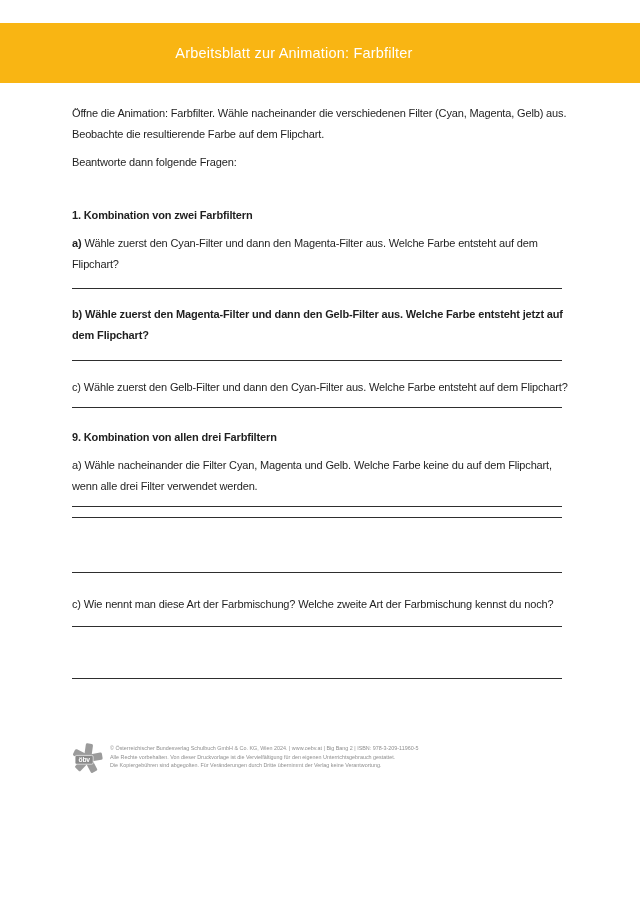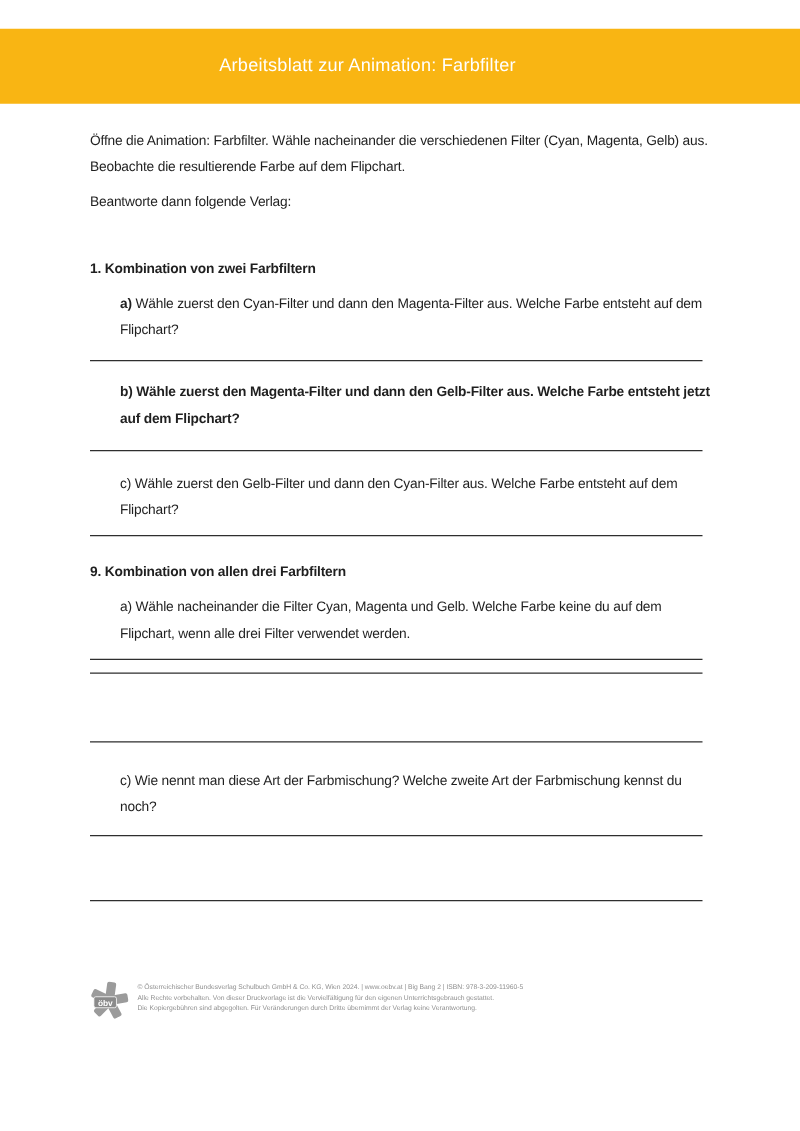--- a/index.html
+++ b/index.html
@@ -84,7 +84,7 @@
 <div class="content">
 
   <p class="intro-1">Öffne die Animation: Farbfilter. Wähle nacheinander die verschiedenen Filter (Cyan, Magenta, Gelb) aus. Beobachte die resultierende Farbe auf dem Flipchart.</p>
-  <p class="intro-2">Beantworte dann folgende Verlag:</p>
+  <p class="intro-2">Beantworte dann folgende Fragen:</p>
 
   <h3 class="section-heading sec1-heading">1. Kombination von zwei Farbfiltern</h3>
 

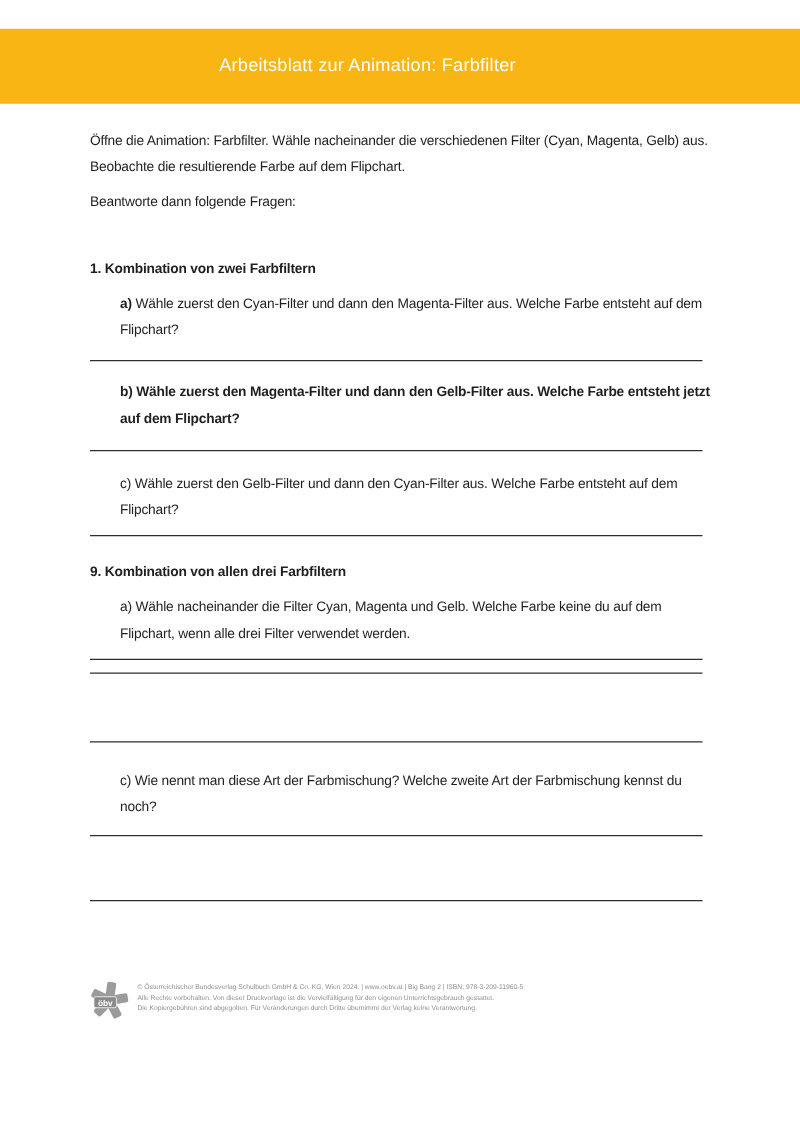--- a/index.html
+++ b/index.html
@@ -40,7 +40,7 @@
   h3.section-heading { font-size: 11px; font-weight: 700; letter-spacing: -0.15px; }
   .sec1-heading { margin-top: 32px; }
   .sec2-heading { margin-top: 19px; }
-  .question { margin-top: 7px; margin-left: 24px; }
+  .question { margin-top: 7px; }
   .q-1b { margin-top: 15px; font-weight: bold; }
   .q-1c { margin-top: 16px; }
   .q-2b { margin-top: 22px; }

